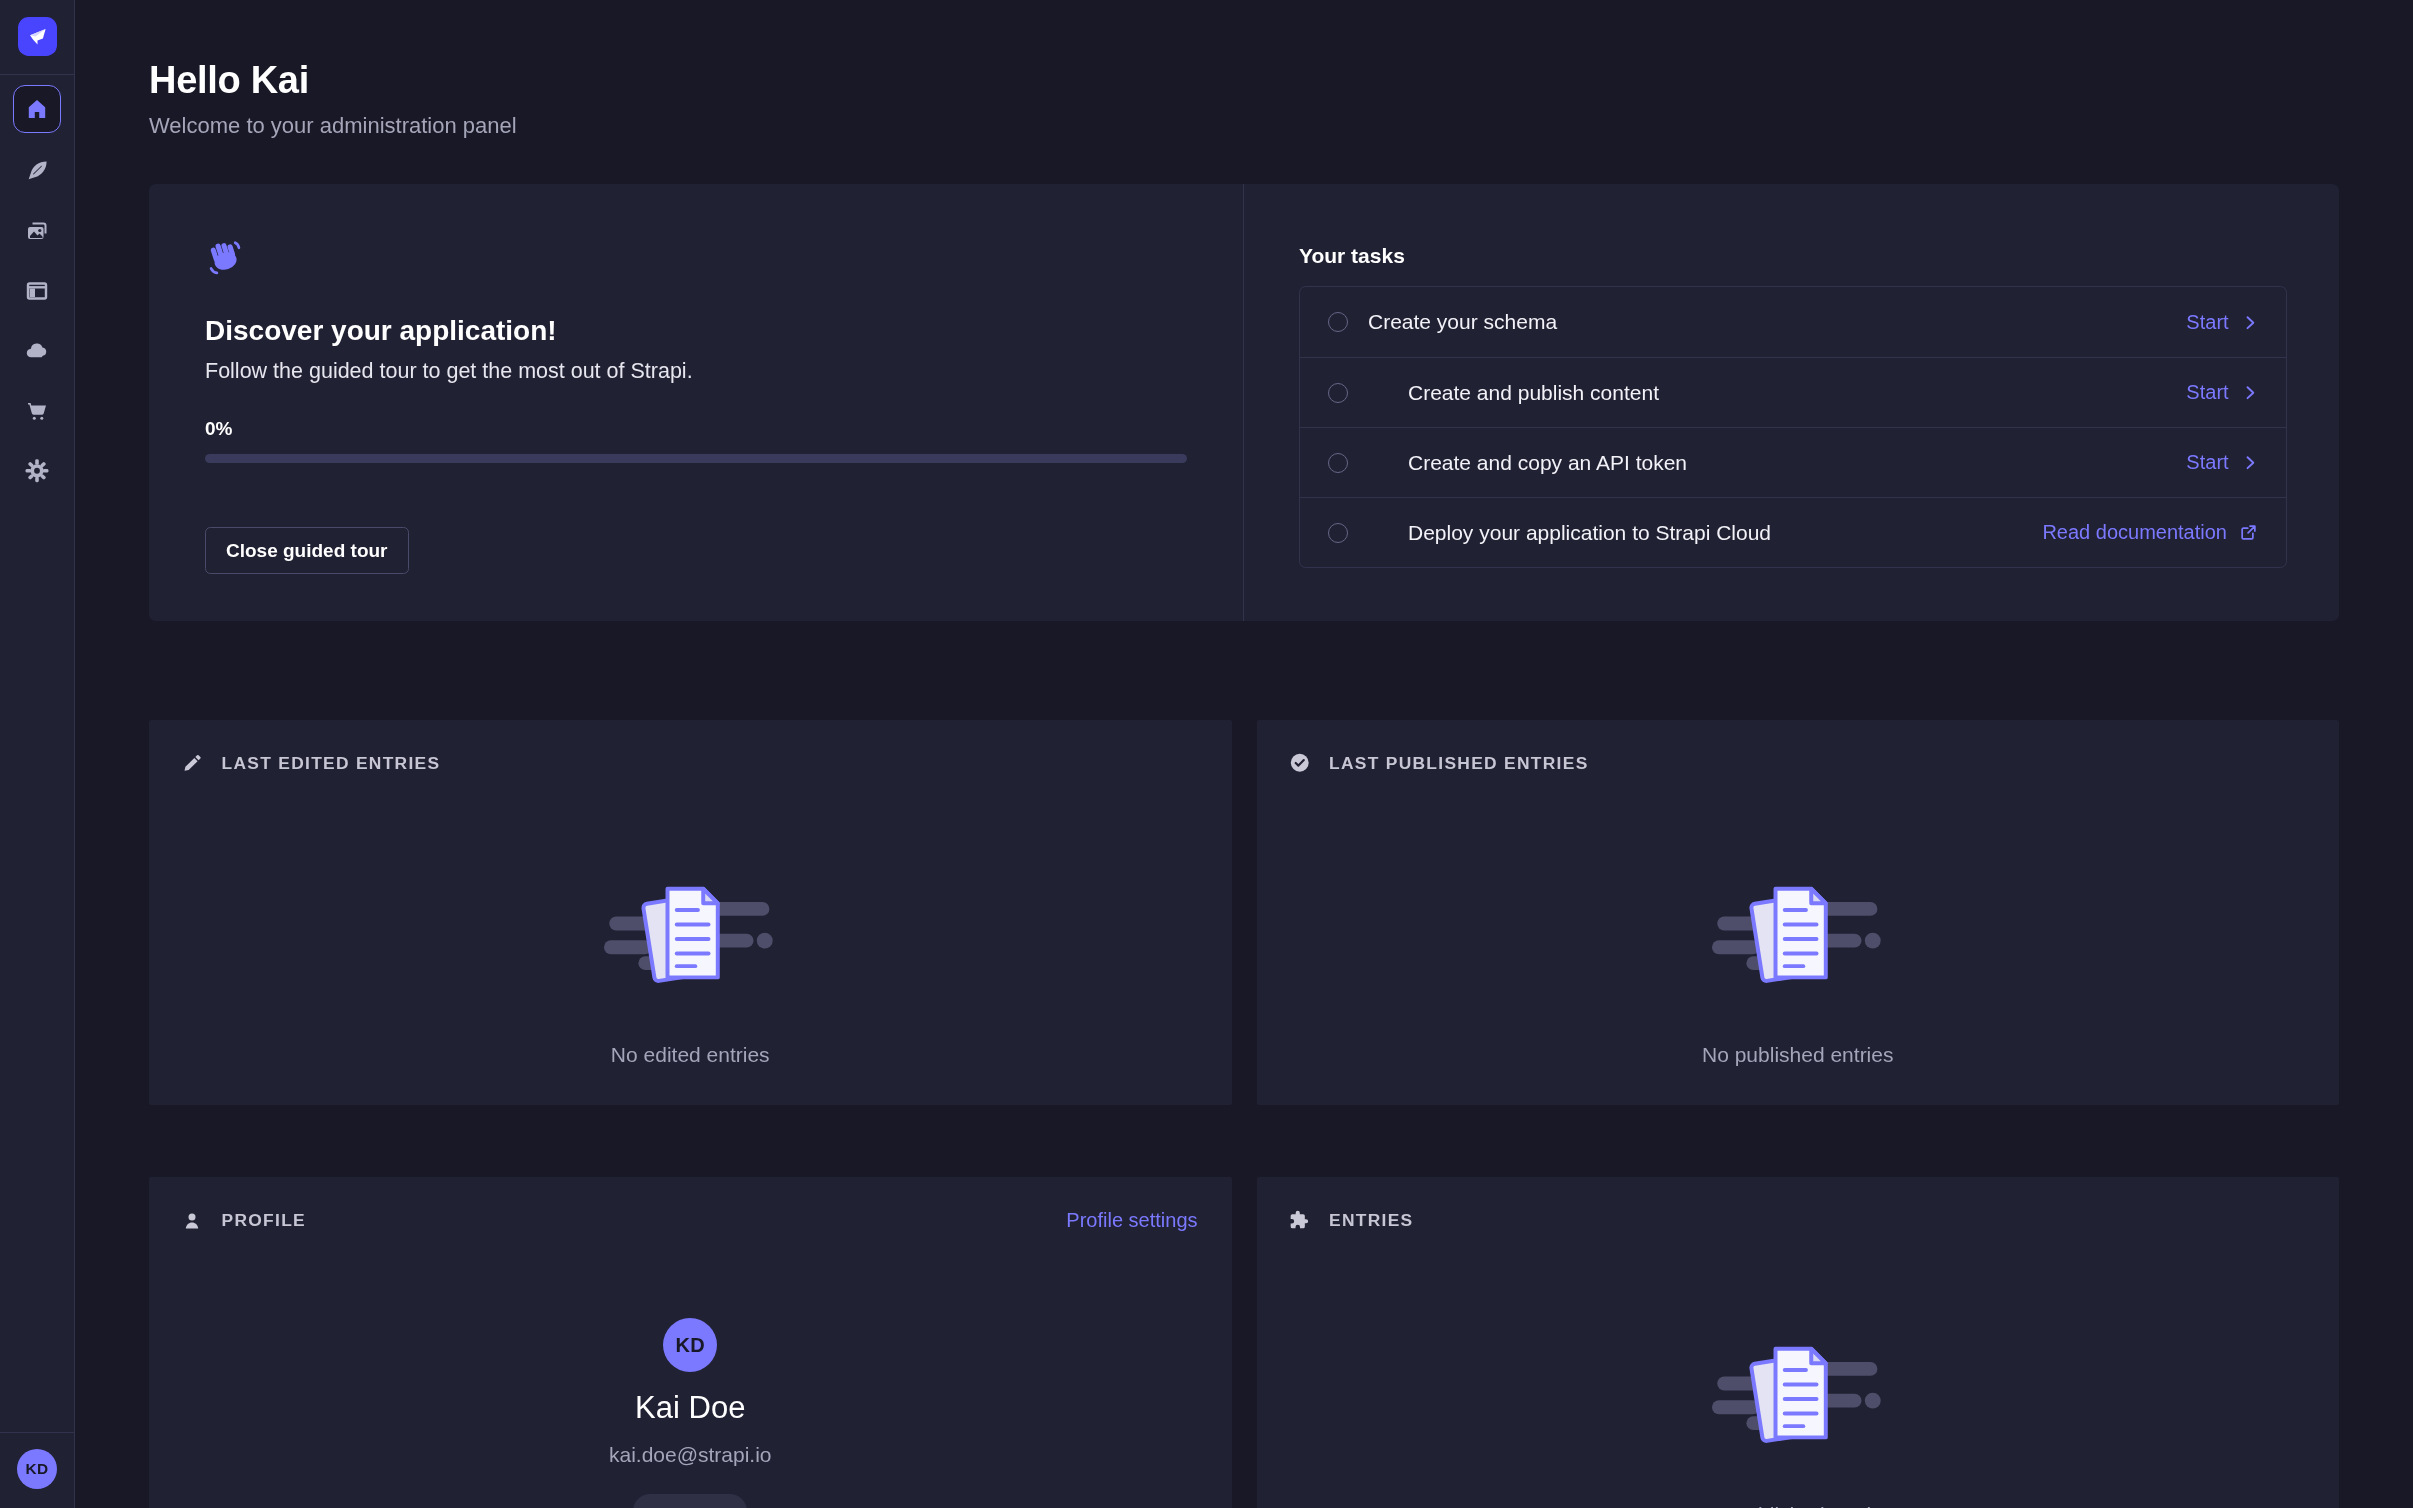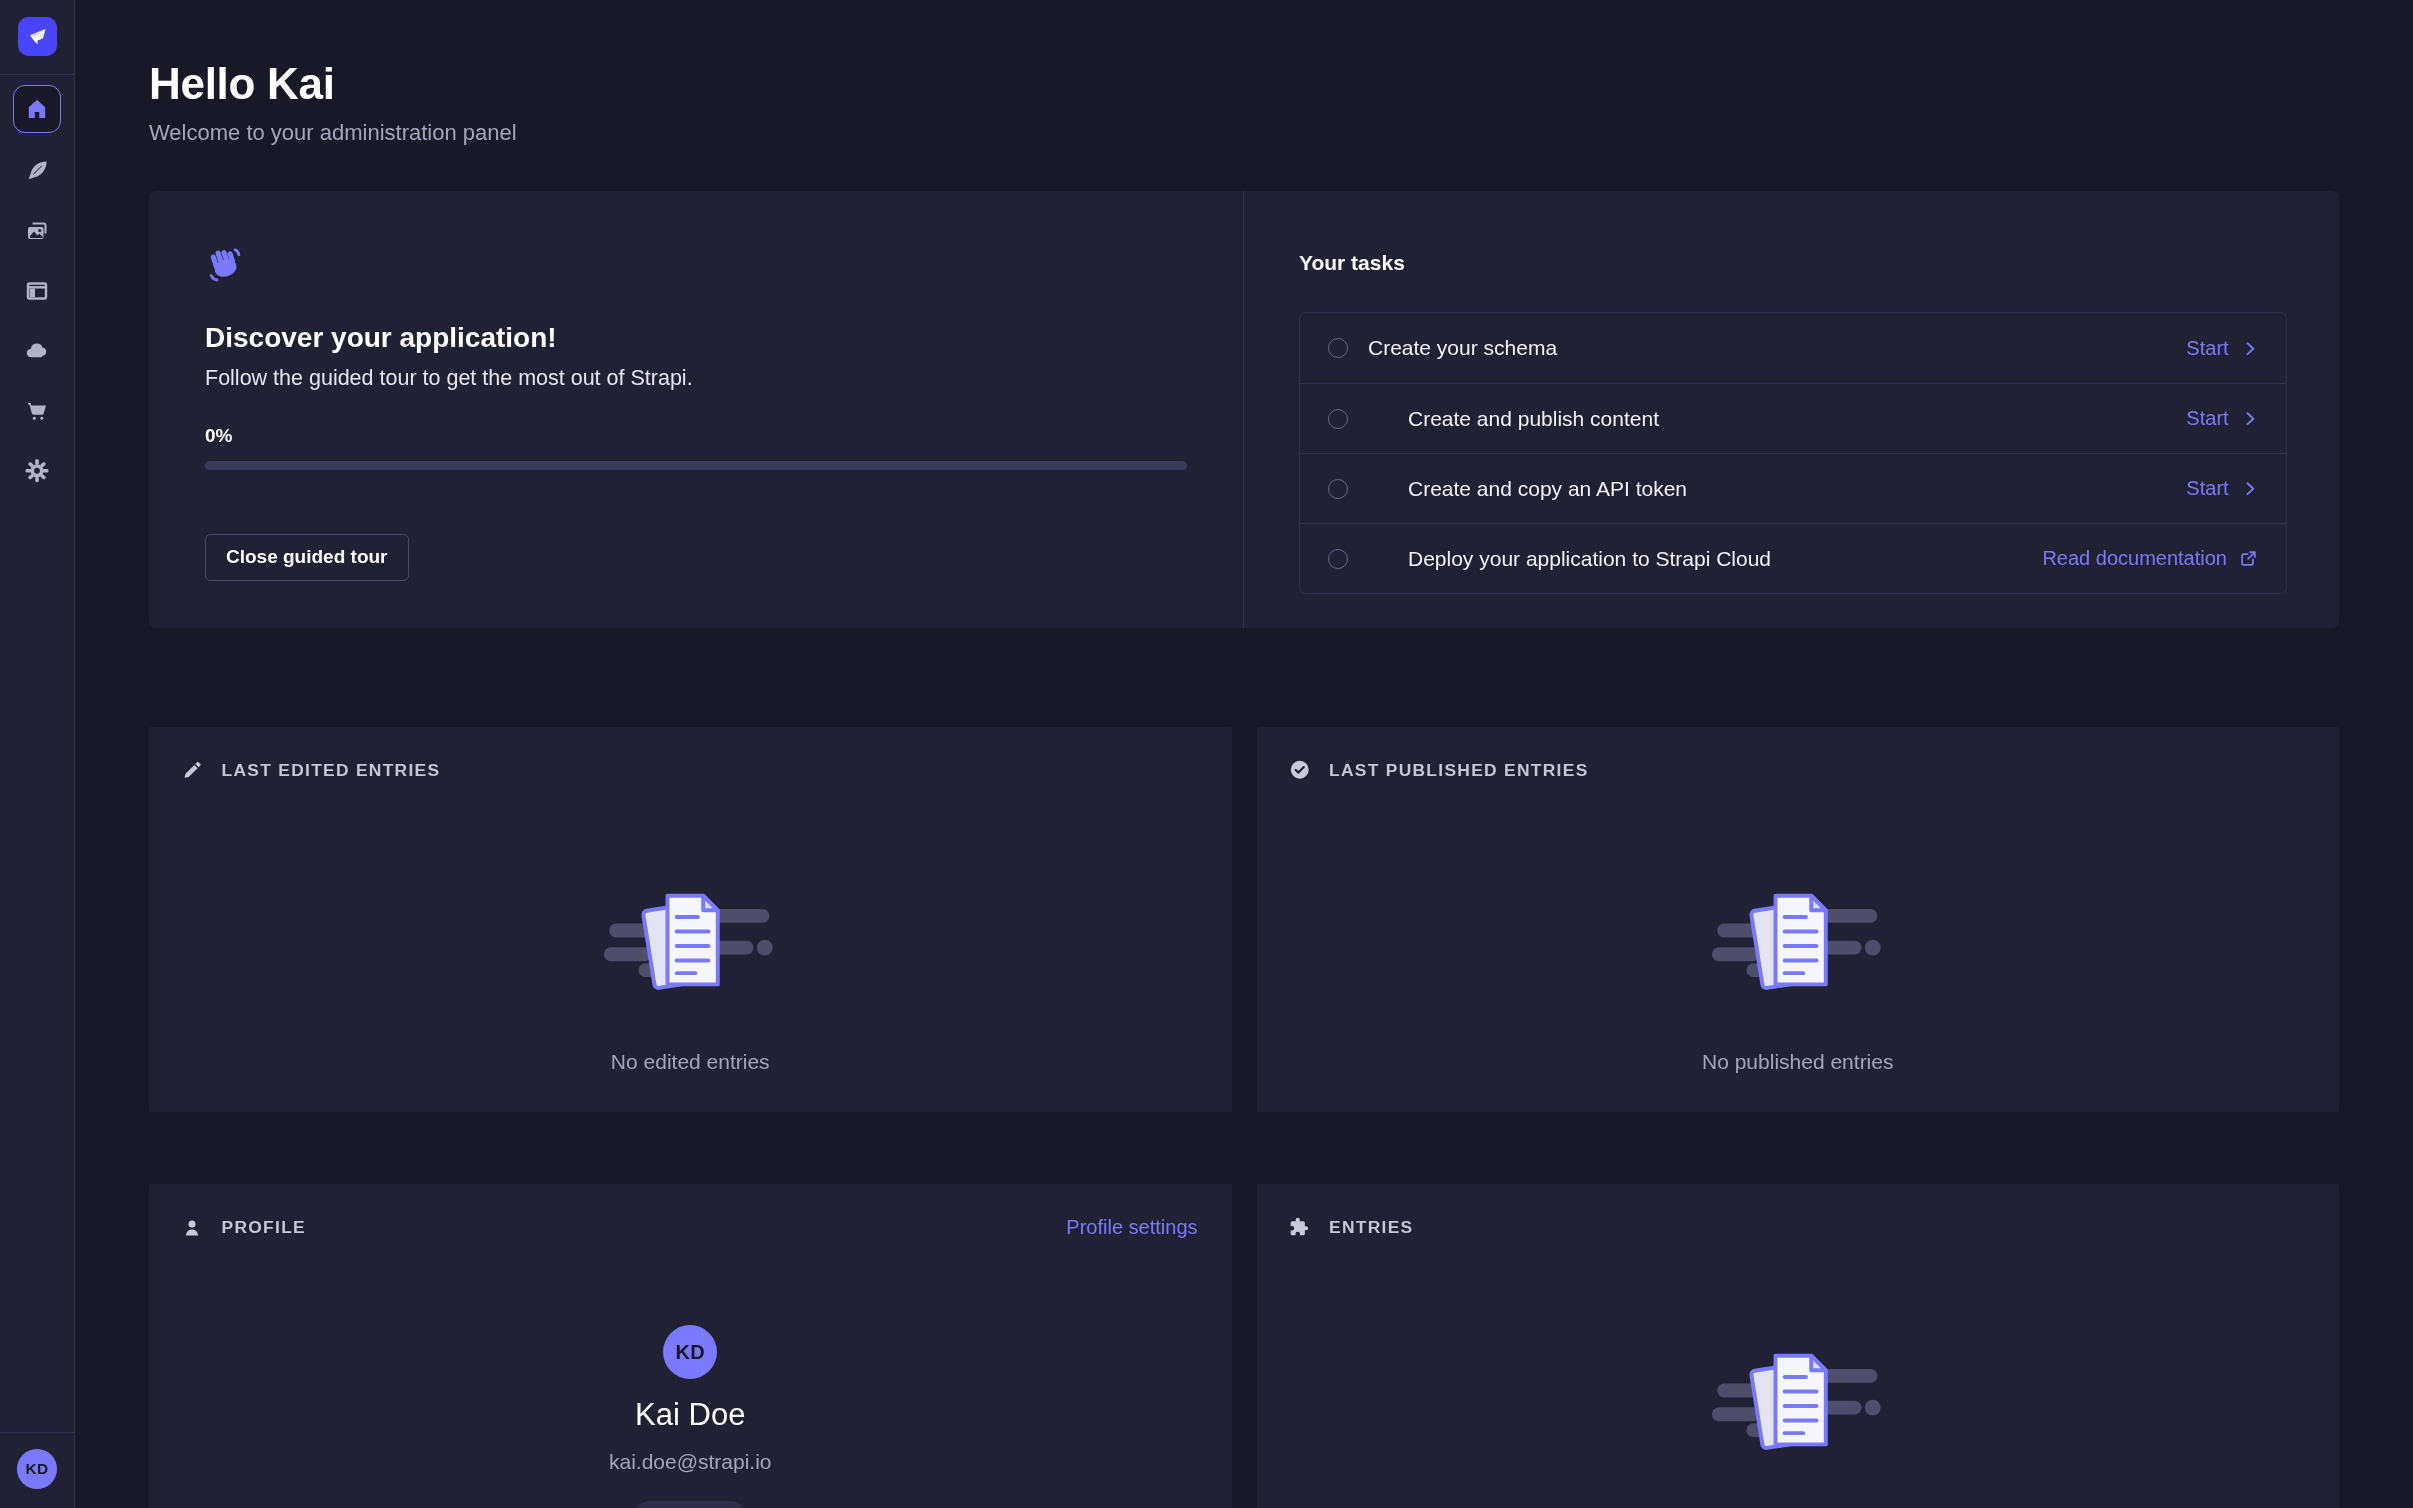--- a/index.html
+++ b/index.html
@@ -30,7 +30,7 @@
 
   
   .main{margin-left:75px; padding:59px 74px 0 74px;}
-  h1{font-size:44px; font-weight:700; letter-spacing:-0.3px; line-height:1.15;}
+  h1{font-size:38px; font-weight:700; letter-spacing:-0.3px; line-height:1.15;}
   .subtitle{font-size:22px; color:var(--text2); margin-top:8px; line-height:1.35;}
 
   

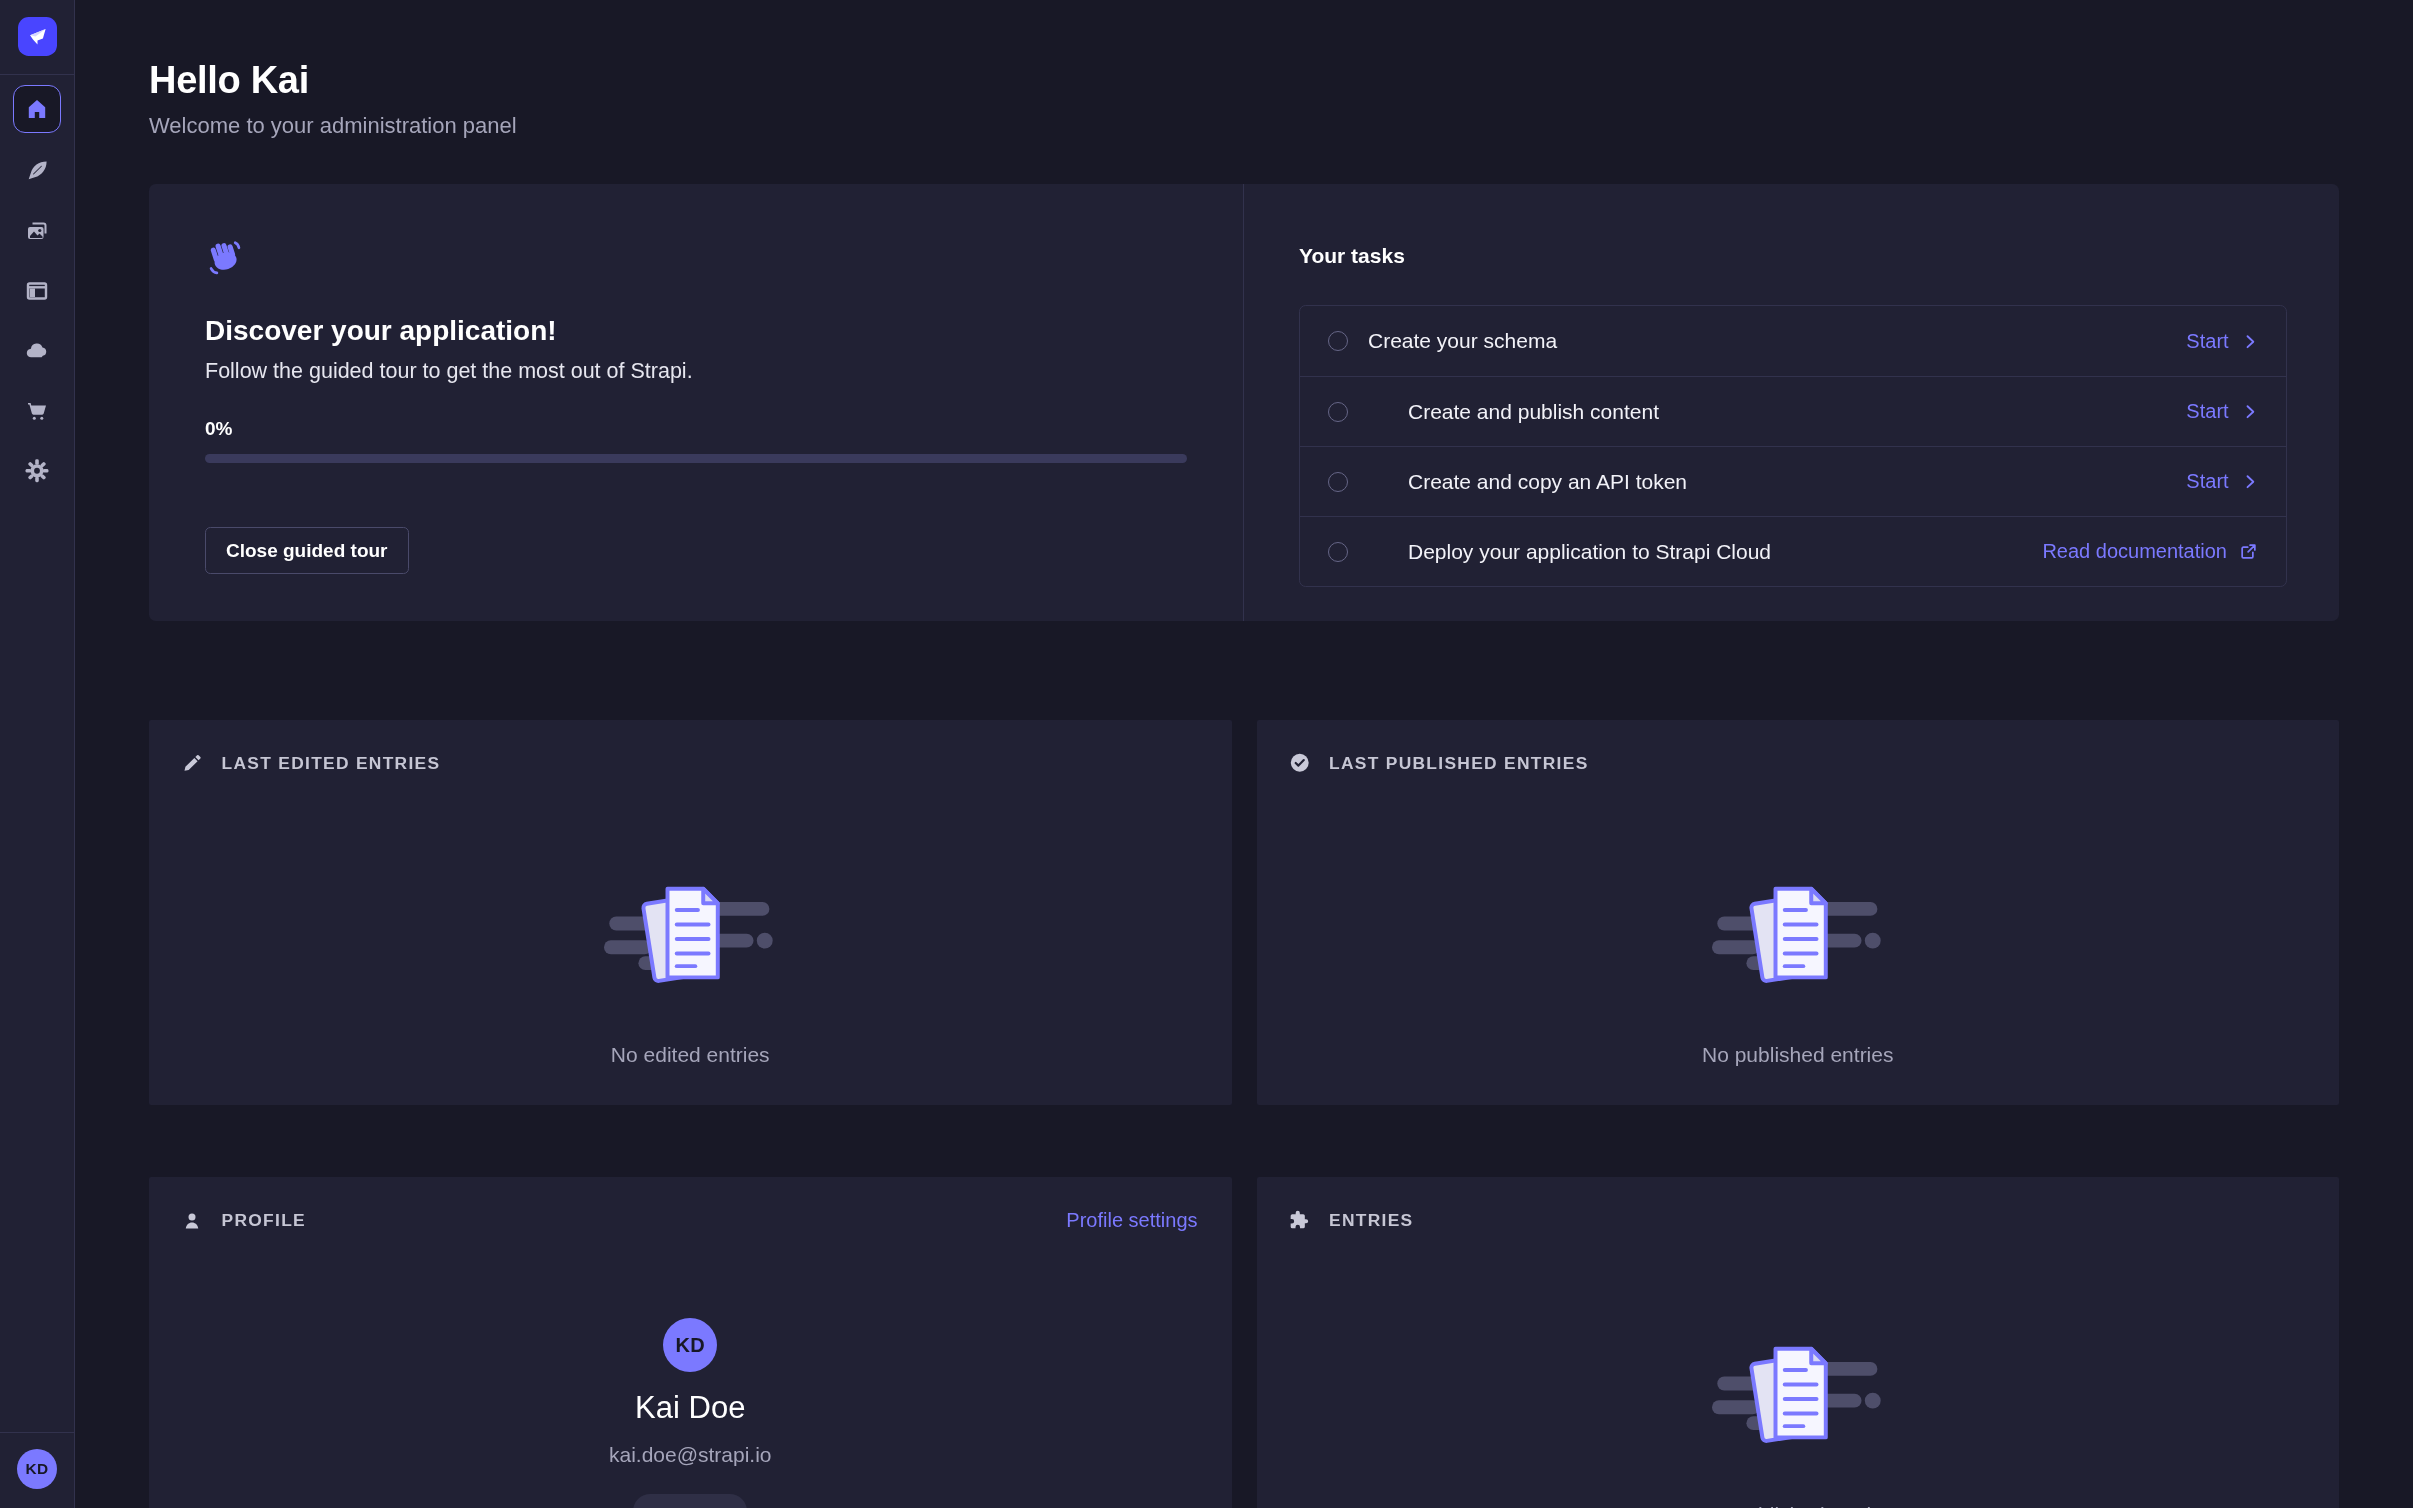--- a/index.html
+++ b/index.html
@@ -49,7 +49,7 @@
 
   .tour-right{width:50%; padding:60px 52px 0 55px;}
   .tasks-title{font-size:21px; font-weight:600;}
-  .tasks-box{margin-top:37px; border:0.7px solid var(--border); border-radius:6.7px; overflow:hidden;text-align:right;}
+  .tasks-box{margin-top:18px; border:0.7px solid var(--border); border-radius:6.7px; overflow:hidden;text-align:right;}
   .task-row{height:70px; display:flex; align-items:center; padding:0 28px; cursor:pointer;}
   .task-row + .task-row{border-top:0.7px solid var(--border);gap:40px;}
   .task-circle{width:20px; height:20px; border-radius:50%; border:1.3px solid var(--circle); flex:none;}

